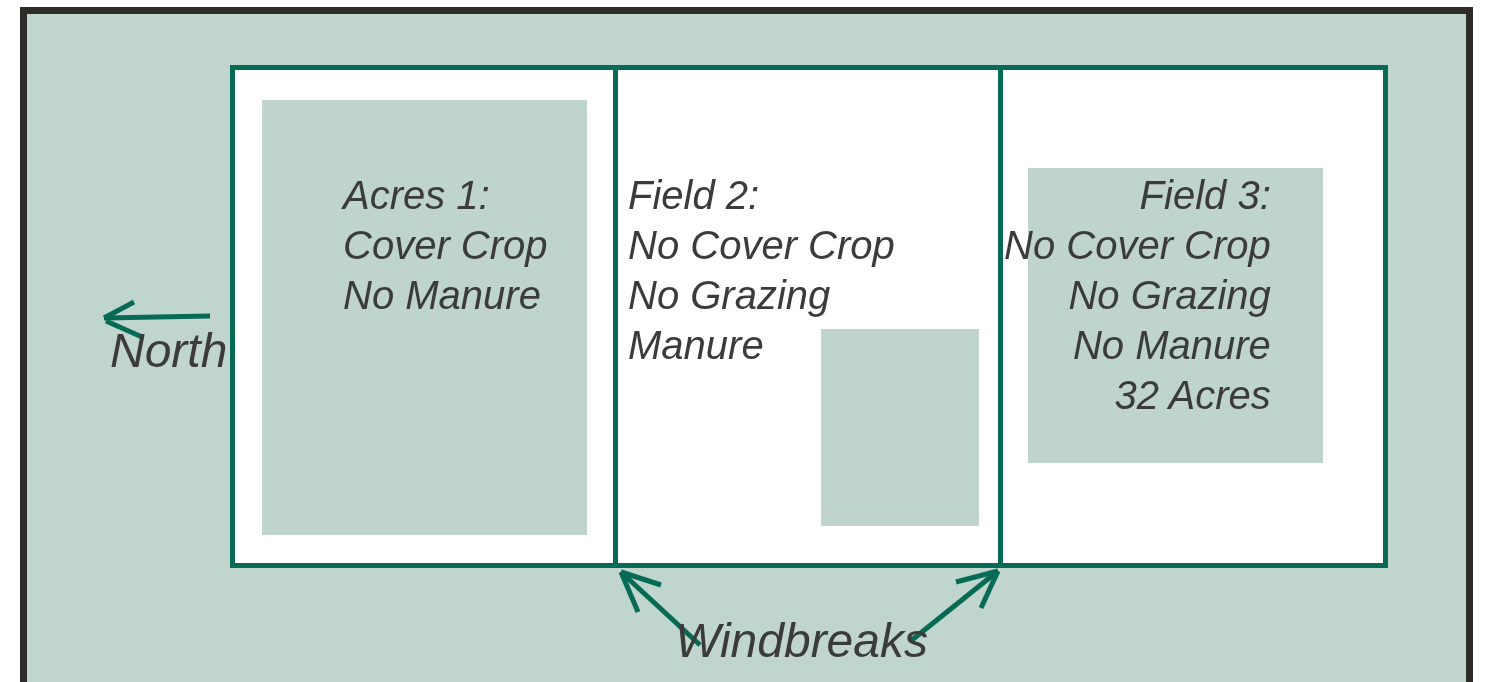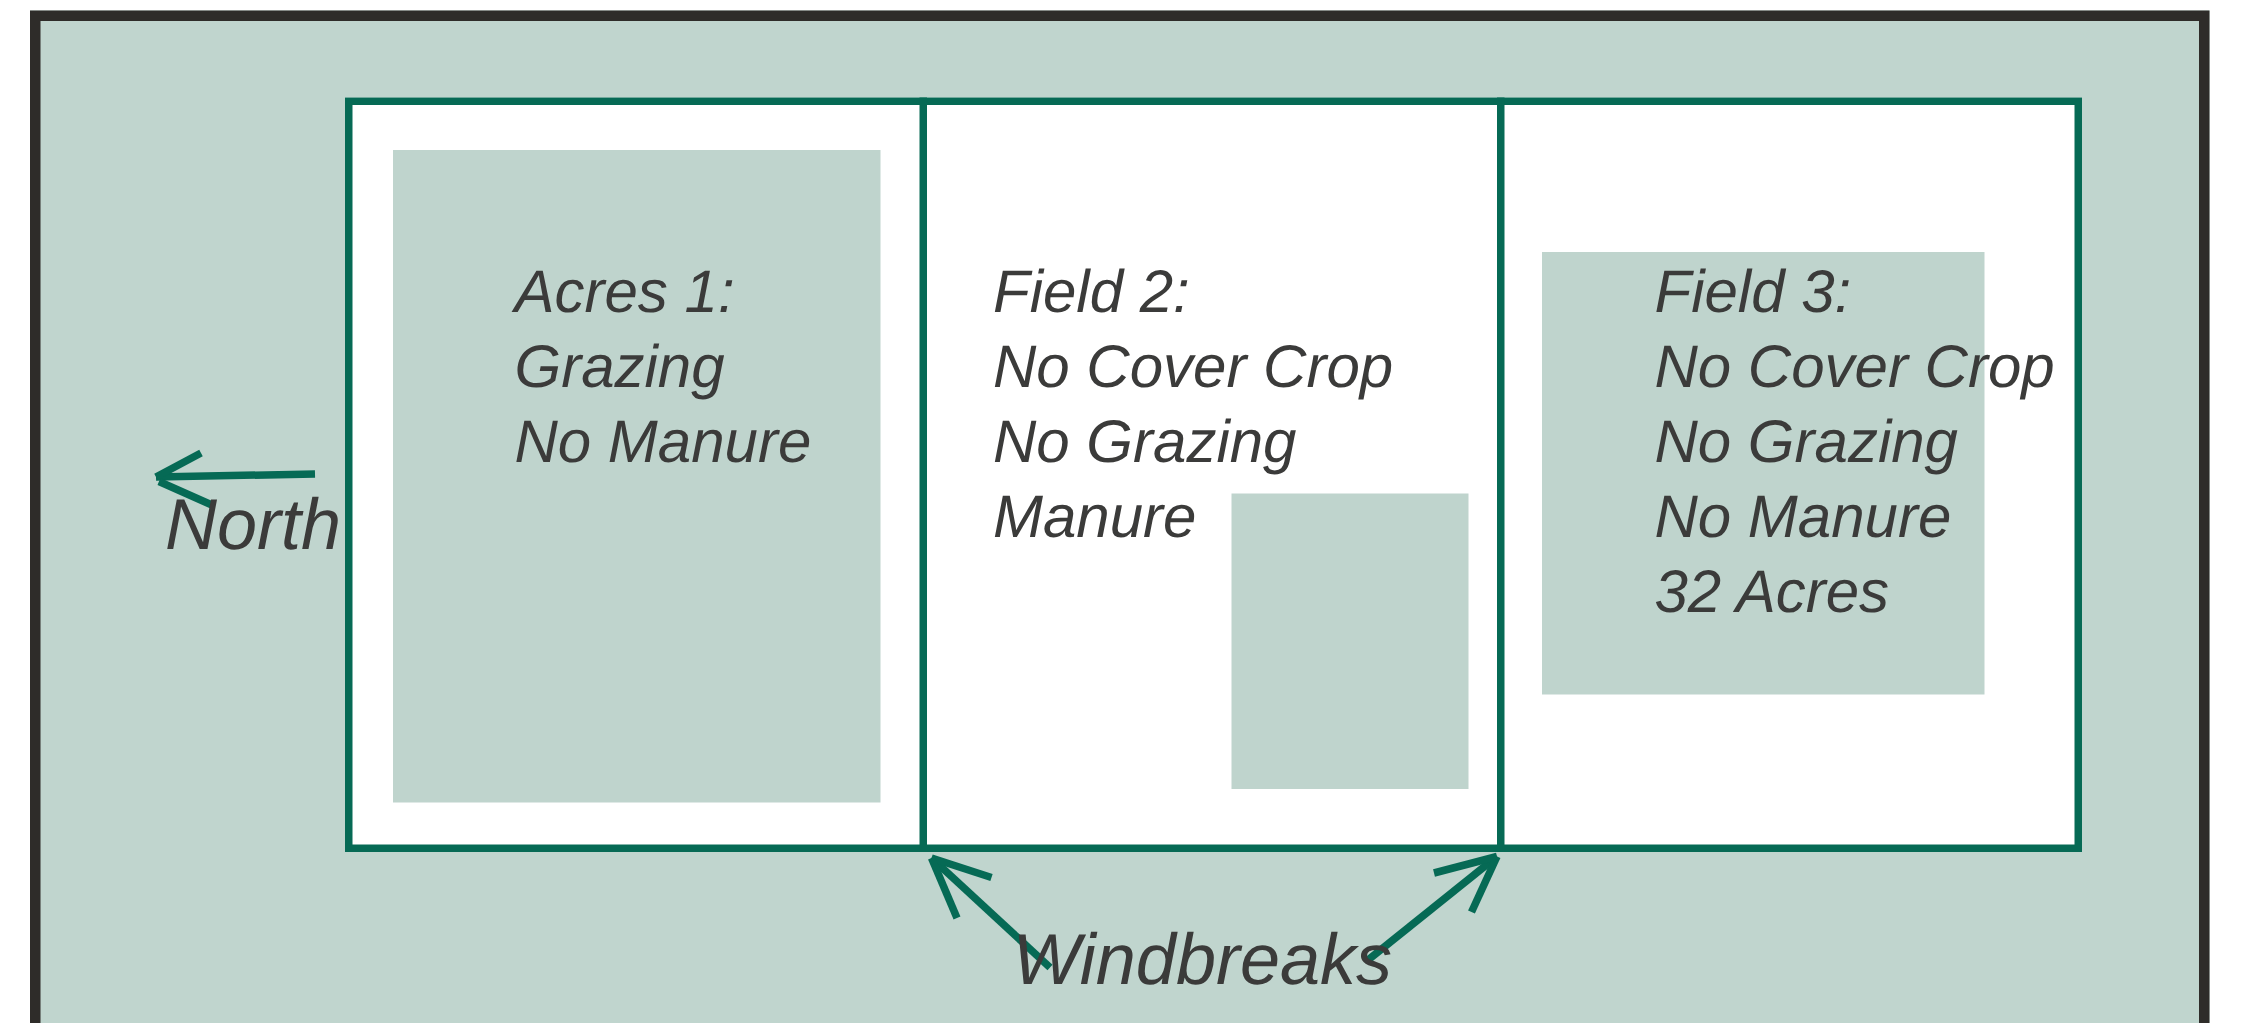--- a/index.html
+++ b/index.html
@@ -36,7 +36,7 @@
     color: var(--text, #3b3b3a); white-space: nowrap;
   }
   .ftext.t1 { left: 343px; }
-  .ftext.t2 { left: 662px; }
+  .ftext.t2 { left: 628px; }
   .ftext.t3 { left: 1103px; }
   .caption {
     position: absolute;

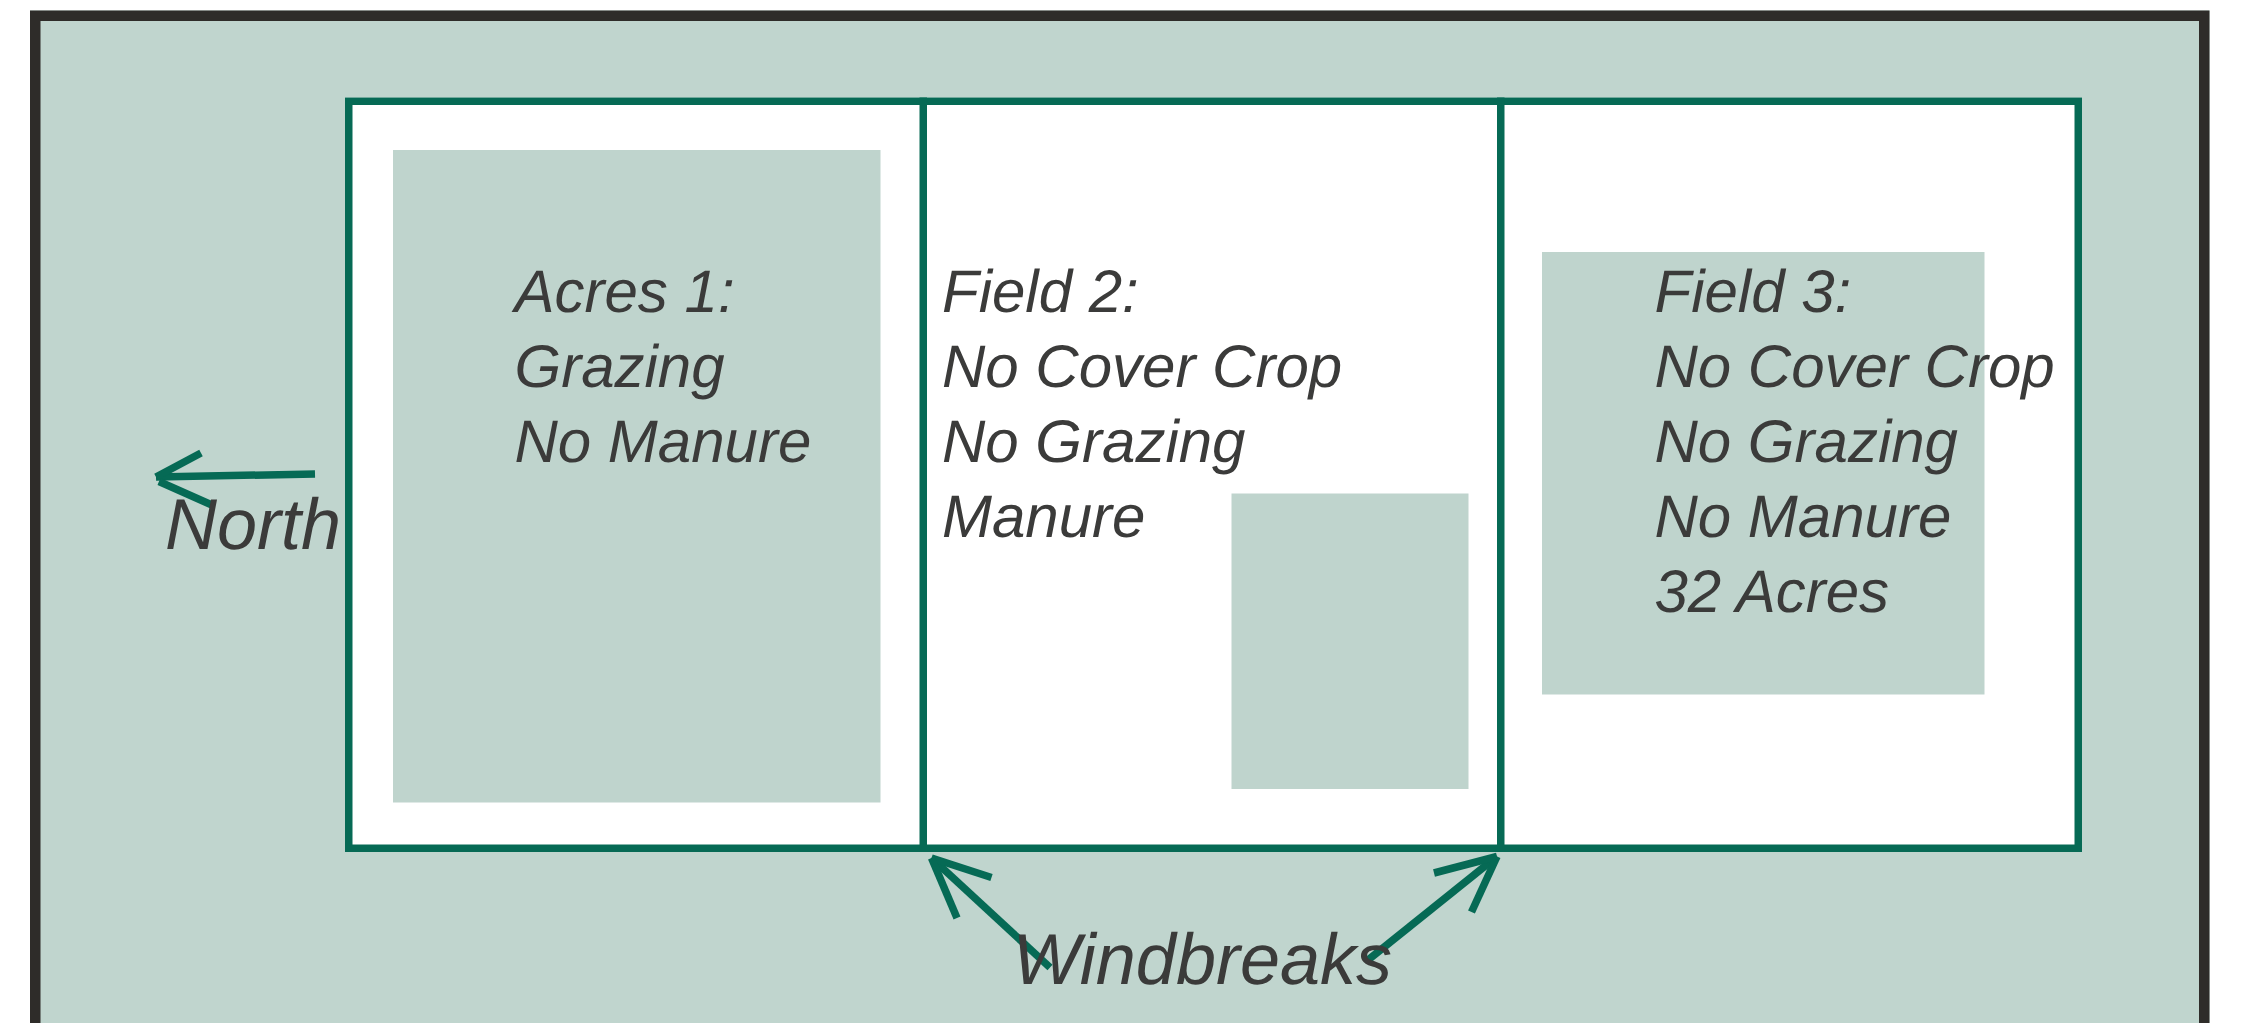--- a/index.html
+++ b/index.html
@@ -37,7 +37,7 @@
   }
   .ftext.t1 { left: 343px; }
   .ftext.t2 { left: 628px; }
-  .ftext.t3 { left: 1103px; }
+  .ftext.t3 { left: 1004px; text-align: right; }
   .caption {
     position: absolute;
     font-style: italic; font-size: 48px; line-height: 46px;

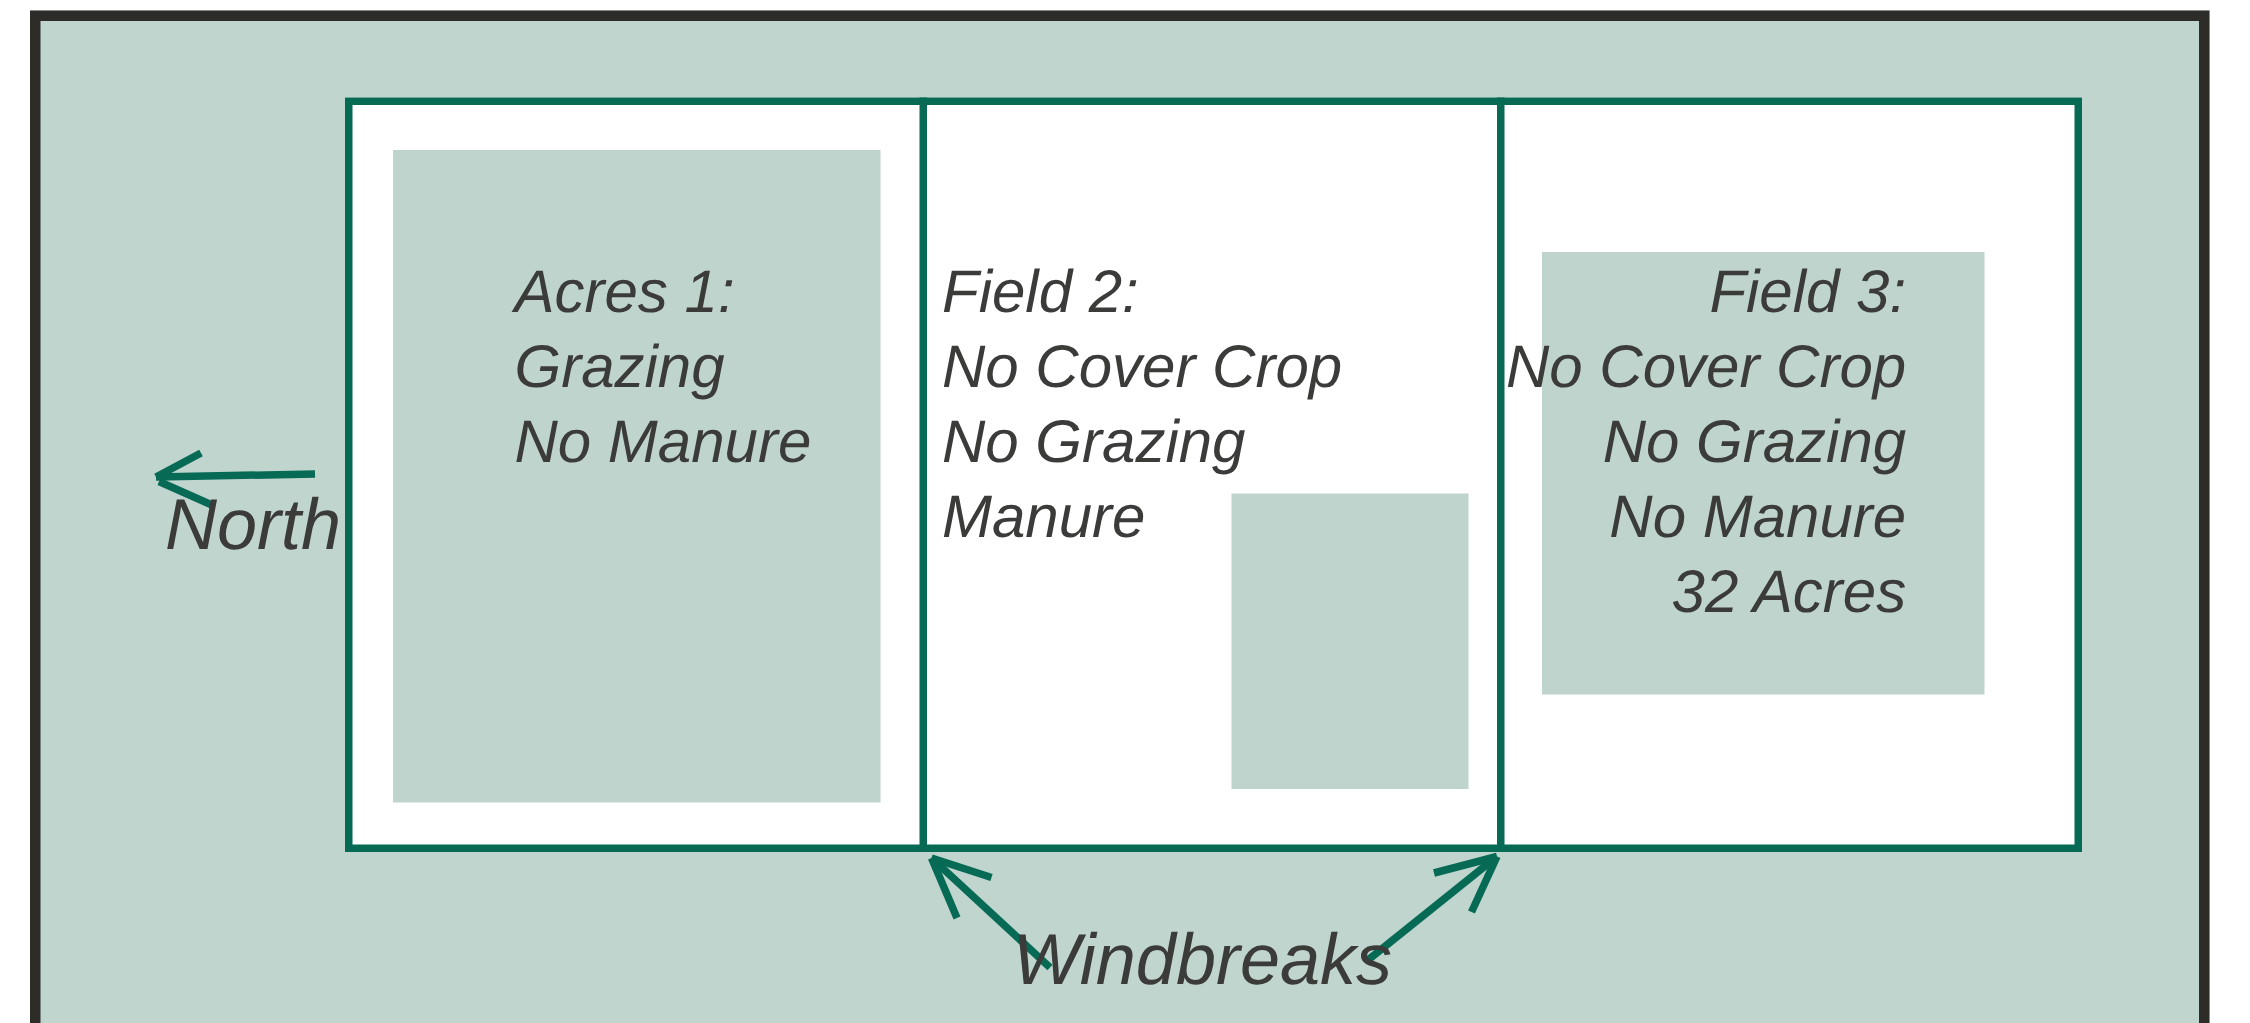--- a/index.html
+++ b/index.html
@@ -64,6 +64,7 @@
 
 <div class="ftext t1">
   <div>Acres 1:</div>
+  <div>Cover Crop</div>
   <div>Grazing</div>
   <div>No Manure</div>
 </div>

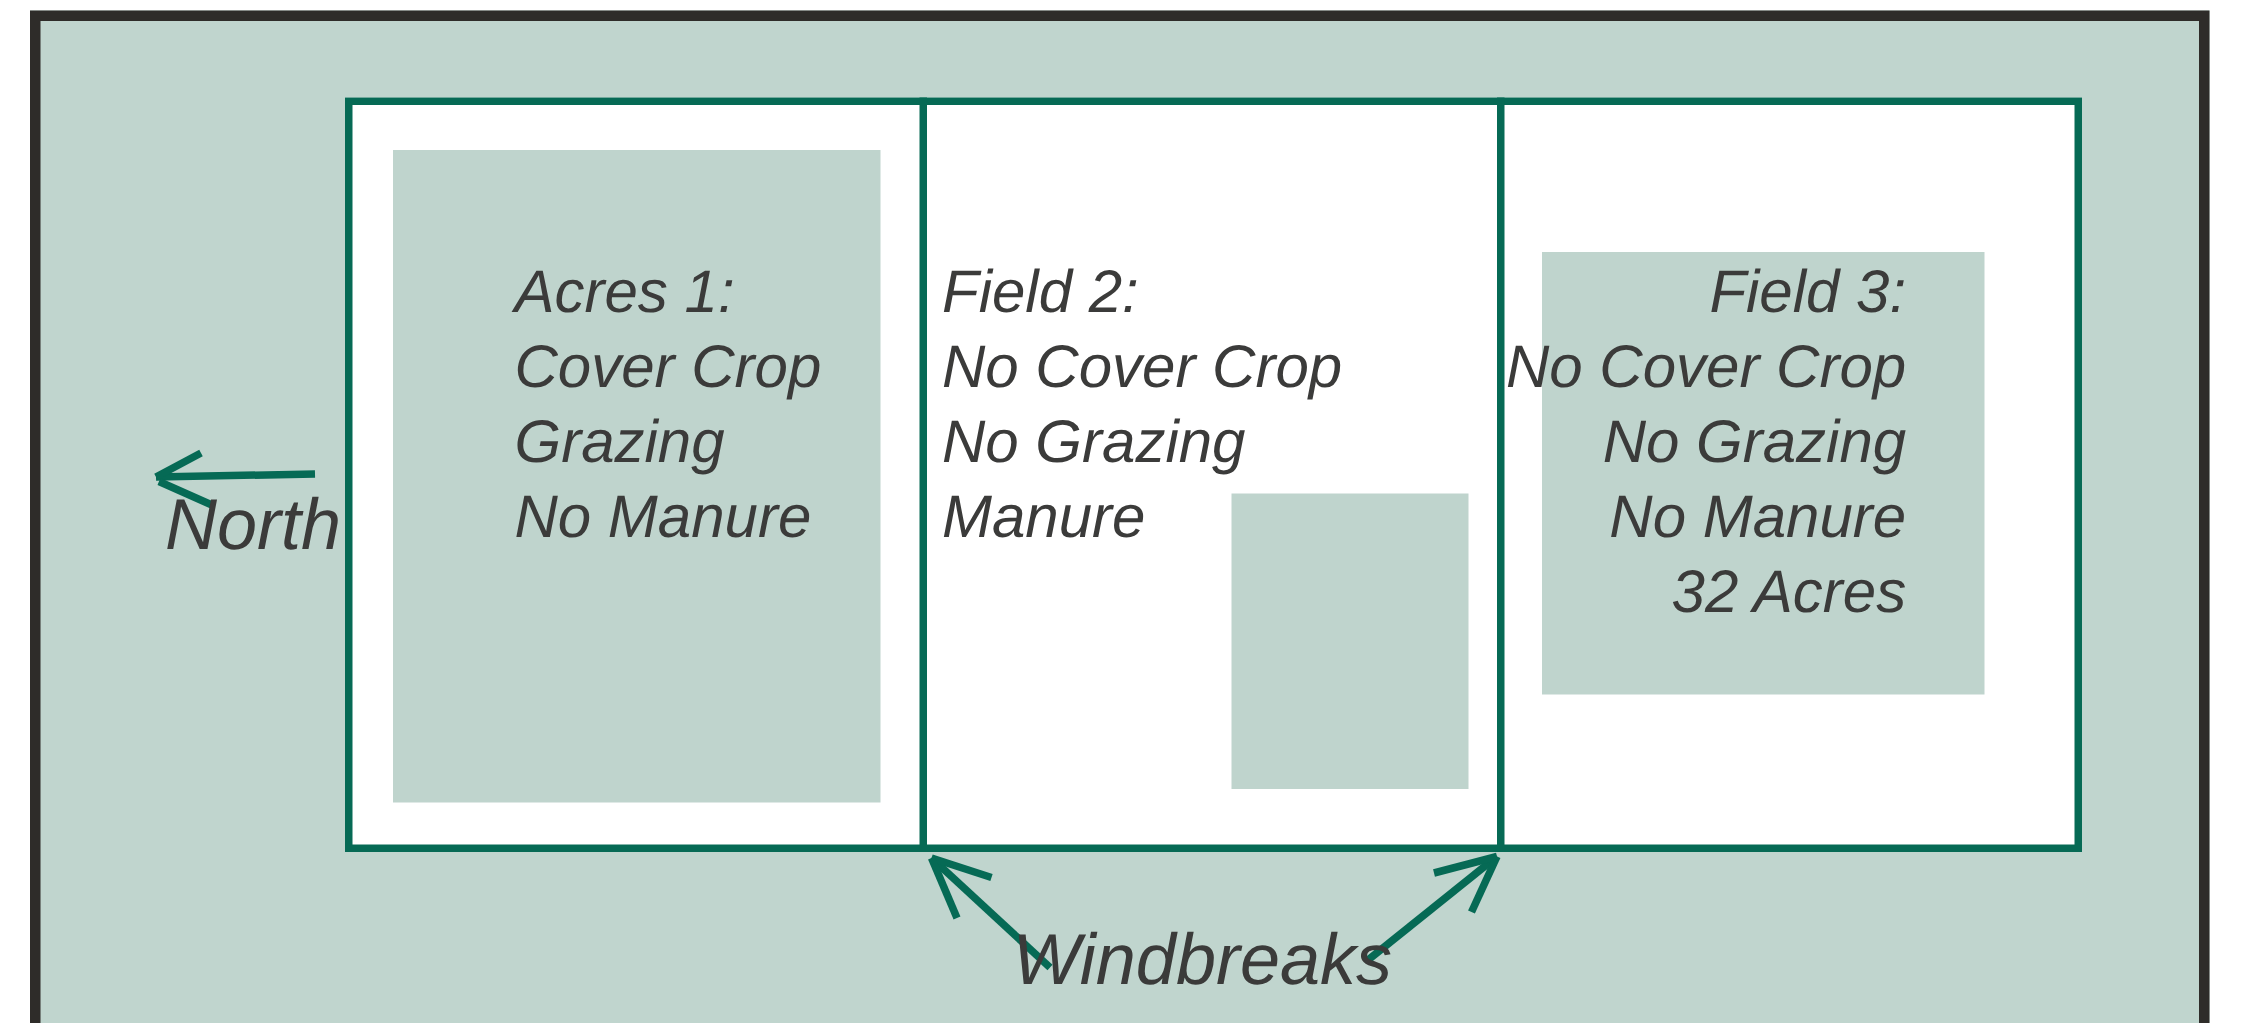--- a/index.html
+++ b/index.html
@@ -65,7 +65,6 @@
 <div class="ftext t1">
   <div>Acres 1:</div>
   <div>Cover Crop</div>
-  <div>Grazing</div>
   <div>No Manure</div>
 </div>
 <div class="ftext t2">

